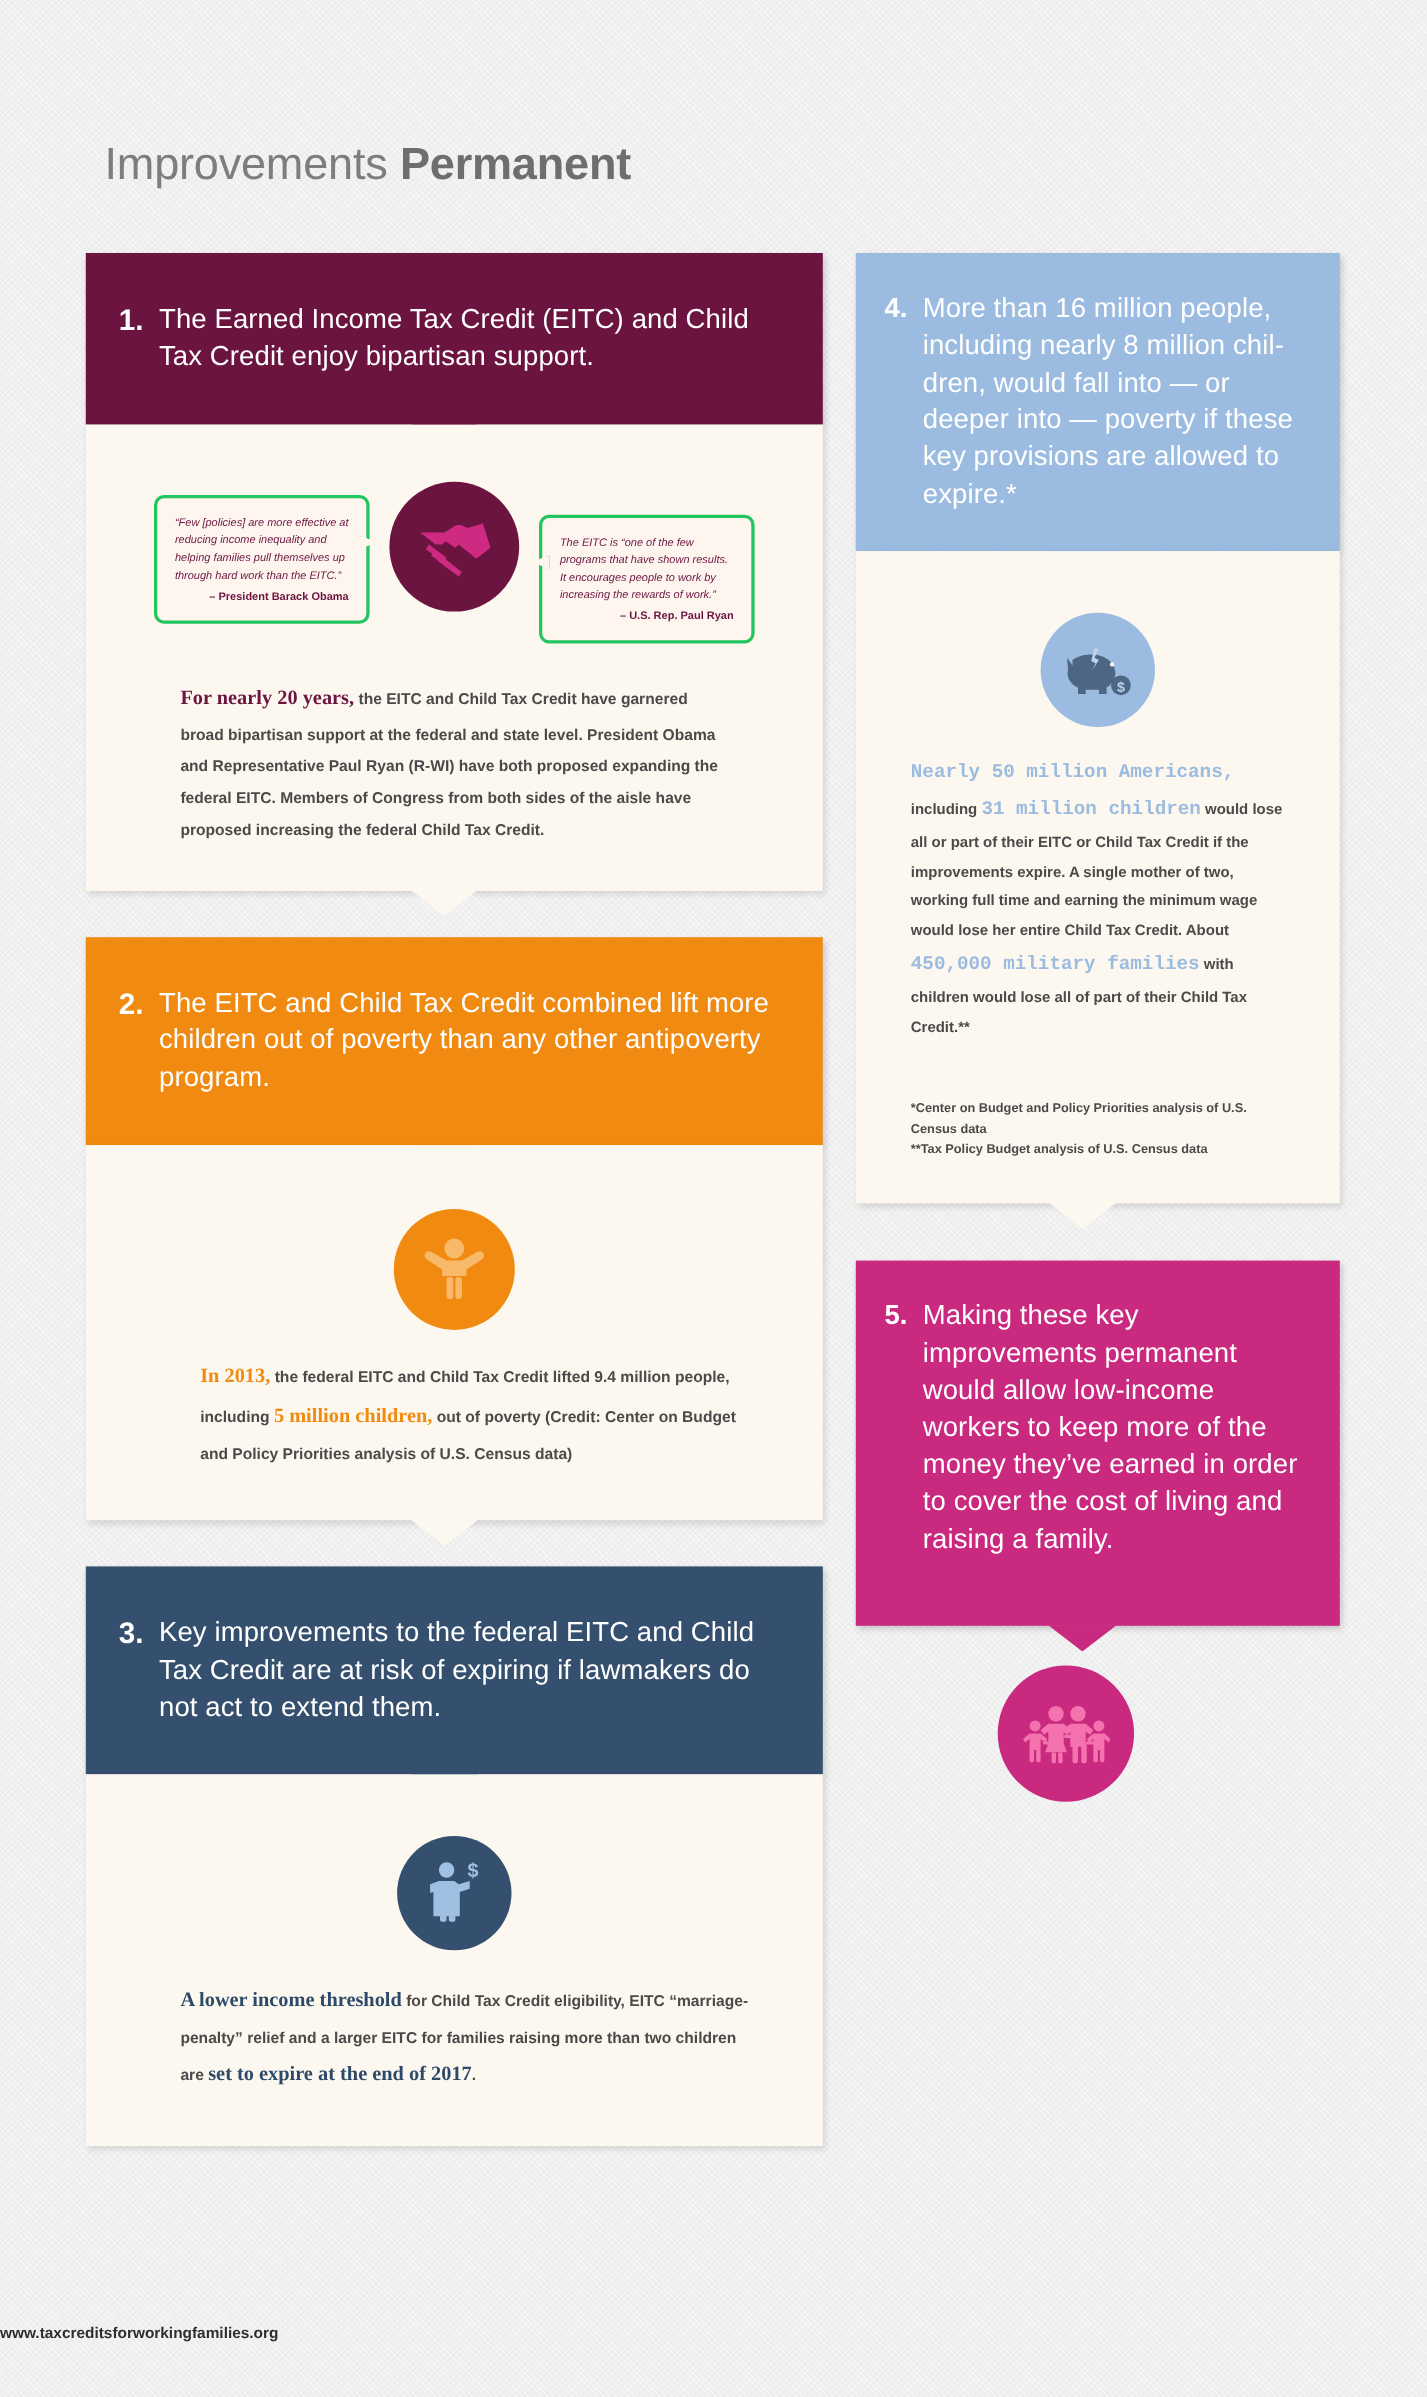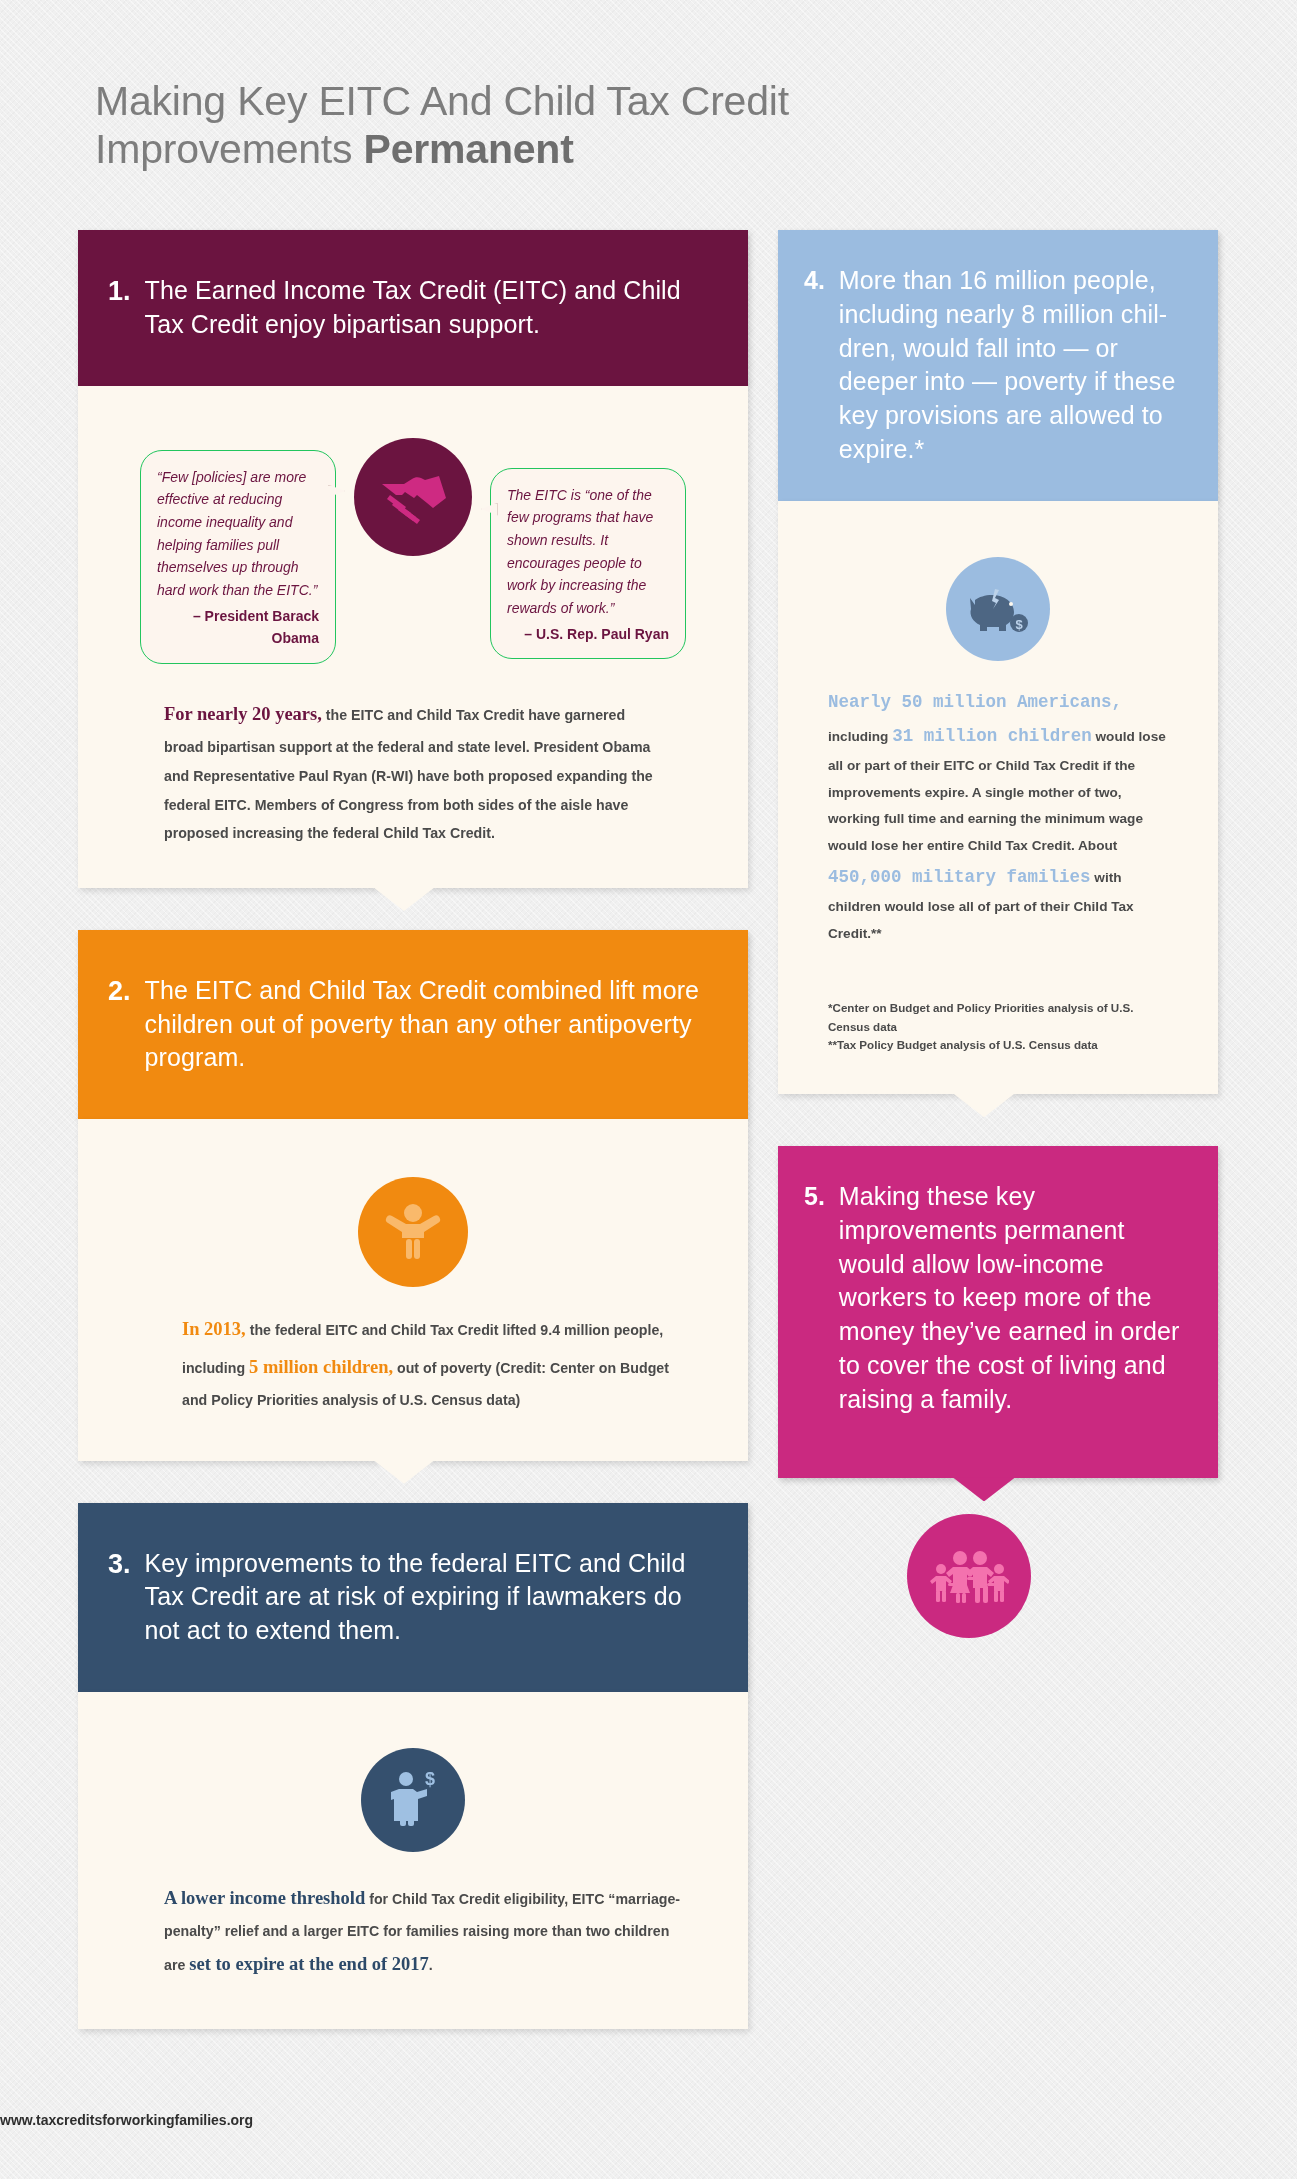--- a/index.html
+++ b/index.html
@@ -128,7 +128,7 @@
 <body>
 
 <div class="title">
-  <span>Making Key EITC And Child Tax Credit</span><br>
+  <br>
   <span>Improvements </span><b>Permanent</b>
 </div>
 

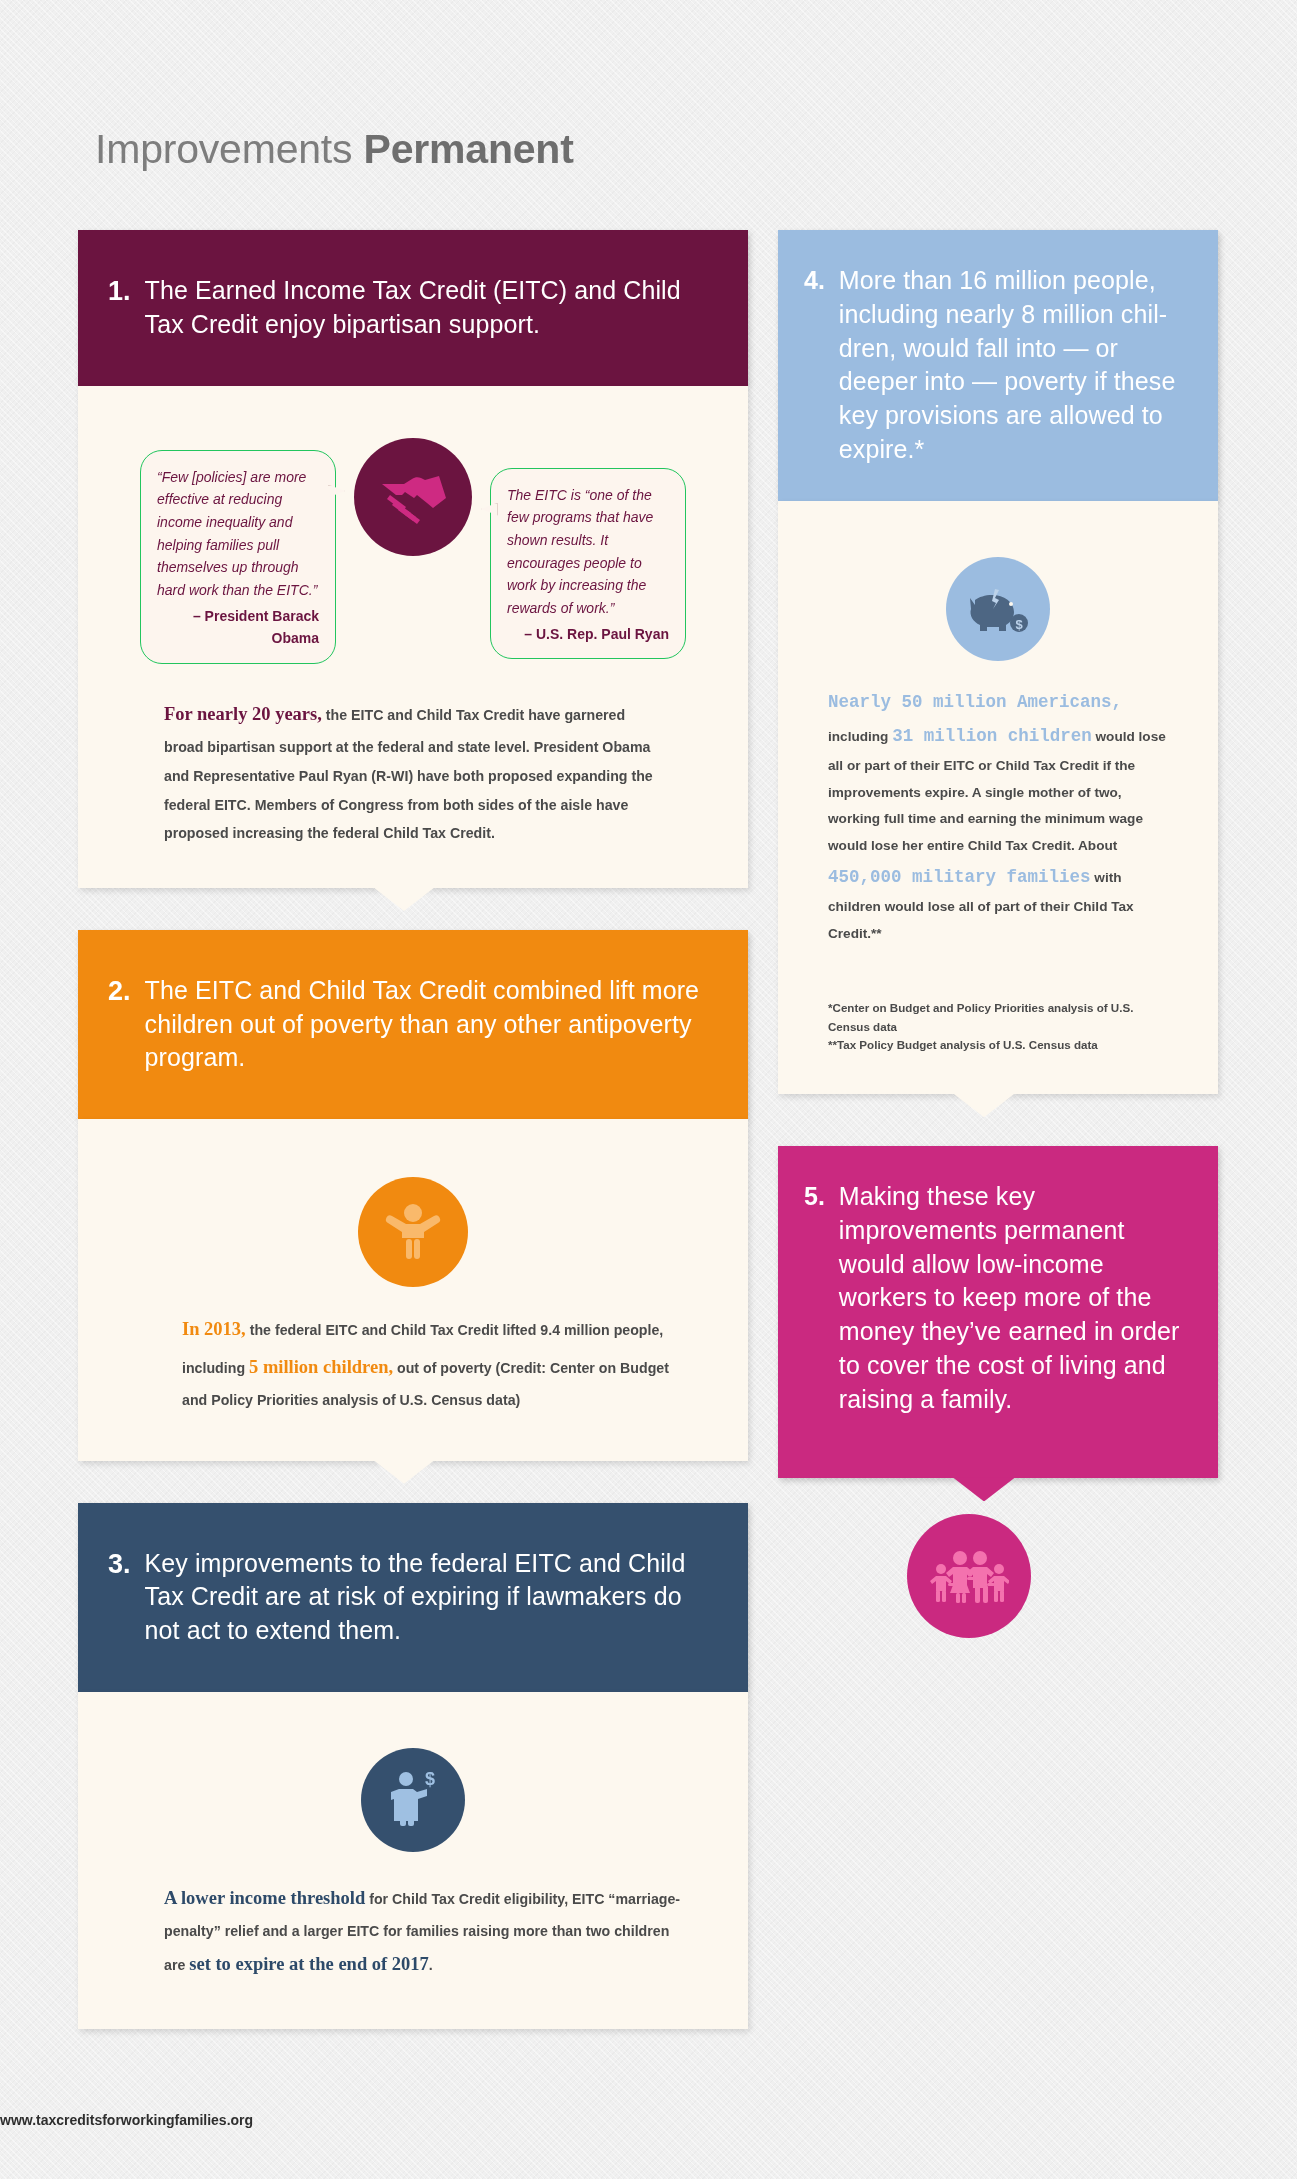--- a/index.html
+++ b/index.html
@@ -74,9 +74,9 @@
     padding:42px 26px 8px 26px; gap:0;
   }
   .quote {
-    background:#fdf5ee; border:1px solid #22c55e; border-radius:22px;
+    background:#fdf5ee; border:3px solid #22c55e; border-radius:9px;
     padding:15px 16px 13px 16px; width:196px; position:relative;
-    font-size:14px; line-height:1.62; color:#6b1440; font-style:italic;
+    font-size:10px; line-height:1.62; color:#6b1440; font-style:italic;
   }
   .quote .attr { font-style:normal; font-weight:700; display:block; text-align:right; margin-top:3px; }
   .quote.left  { margin-top:22px; }

